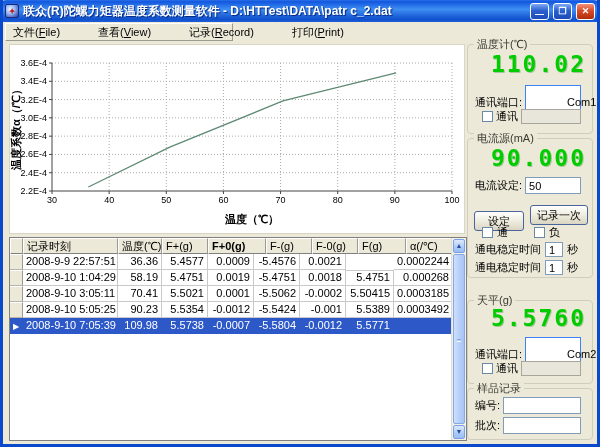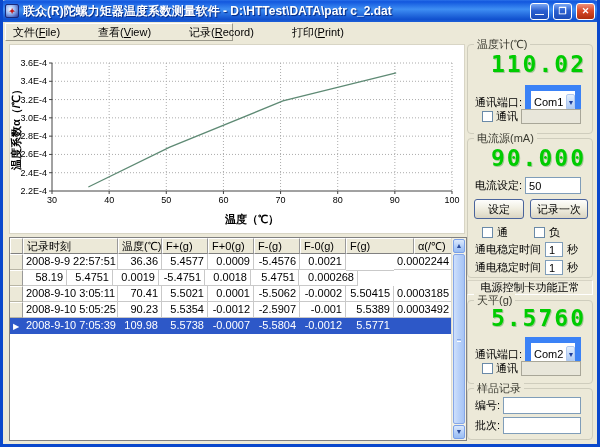--- a/index.html
+++ b/index.html
@@ -74,8 +74,8 @@
     font-family:"DejaVu Sans Mono",monospace;font-weight:bold;color:#0C0;
     font-size:23px;letter-spacing:2px;text-shadow:1px 1px 0 rgba(0,120,0,.3);}
   .prow{position:absolute;left:7px;right:6px;display:flex;align-items:center;gap:3px;}
-  .combo{display:inline-flex;height:34px;border:6px solid #3b82f6;background:#fff;
-    align-items:center;flex:0 0 auto;}
+  .combo{display:inline-flex;height:34px;border:1px solid #3b82f6;background:#fff;
+    align-items:center;flex:0 0 auto;padding-left:38px;}
   .combo-val{flex:1;padding:0 3px;line-height:16px;}
   .combo-btn{width:15px;height:16px;margin:0;border:1px solid #B0C8EF;border-radius:2px;
     background:linear-gradient(180deg,#E5F0FD,#C4DAF8 55%,#ADC9F2);

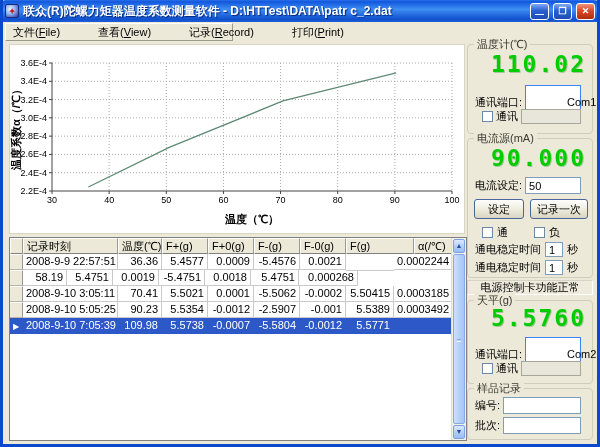--- a/index.html
+++ b/index.html
@@ -277,7 +277,7 @@
       <input class="tbox" style="width: 56px;" value="50">
     </div>
     <div class="prow" style="top:60px;left:6px;right:4px;gap:6px;">
-      <button class="xpbtn" style="width:50px;">设定</button>
+      <button class="xpbtn" style="width:50px;margin-top:12px;">设定</button>
       <button class="xpbtn" style="width:58px;">记录一次</button>
     </div>
     <div class="prow" style="top:86px;left:14px;gap:4px;">

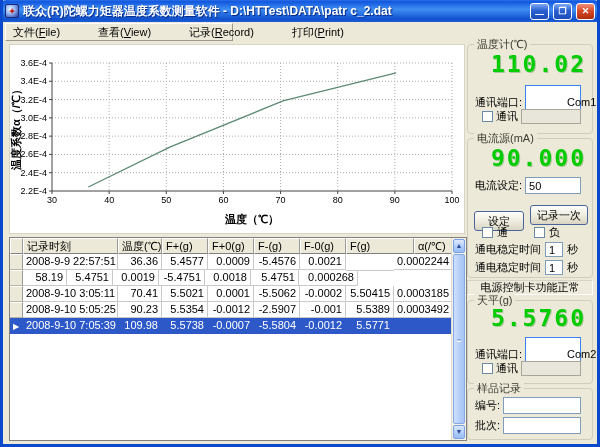--- a/index.html
+++ b/index.html
@@ -182,7 +182,7 @@
           <div class="gcell" style="width: 95px;">记录时刻</div>
           <div class="gcell" style="width: 44px;">温度(℃)</div>
           <div class="gcell" style="width: 46px;">F+(g)</div>
-          <div class="gcell" style="width: 46px;">F+0(g)</div>
+          <div class="gcell" style="width: 58px; font-weight: bold;">F+0(g)</div>
           <div class="gcell" style="width: 46px;">F-(g)</div>
           <div class="gcell" style="width: 46px;">F-0(g)</div>
           <div class="gcell" style="width: 68px;">F(g)</div>

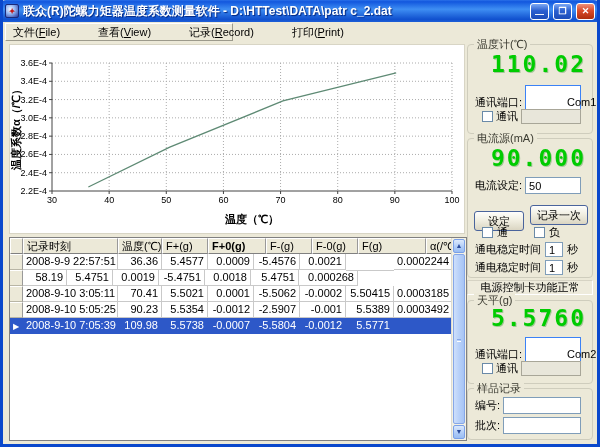--- a/index.html
+++ b/index.html
@@ -185,7 +185,7 @@
           <div class="gcell" style="width: 58px; font-weight: bold;">F+0(g)</div>
           <div class="gcell" style="width: 46px;">F-(g)</div>
           <div class="gcell" style="width: 46px;">F-0(g)</div>
-          <div class="gcell" style="width: 68px;">F(g)</div>
+          <div class="gcell" style="width: 48px;">F(g)</div>
           <div class="gcell" style="width: 59px;">α(/℃)</div>
         </div>
         <div class="grow">

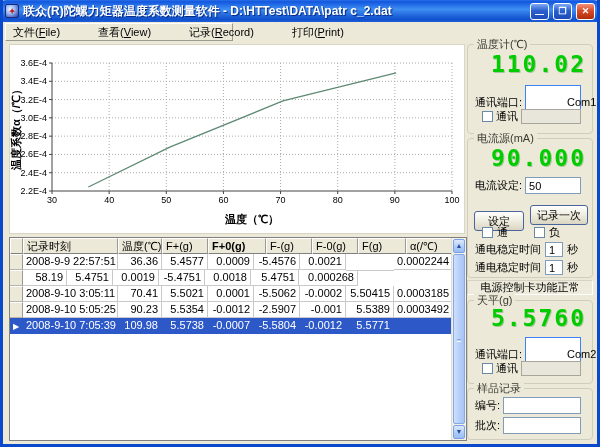--- a/index.html
+++ b/index.html
@@ -201,6 +201,7 @@
         </div>
         <div class="grow">
           <div class="gcell gutter"></div>
+          <div class="gcell" style="width: 95px;">2008-9-10 1:04:29</div>
           <div class="gcell num" style="width: 44px;">58.19</div>
           <div class="gcell num" style="width: 46px;">5.4751</div>
           <div class="gcell num" style="width: 46px;">0.0019</div>

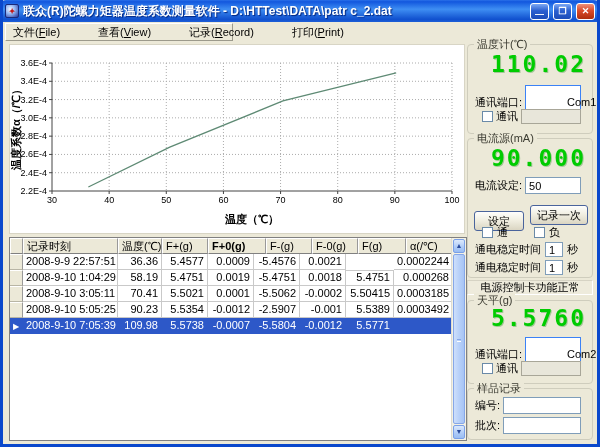--- a/index.html
+++ b/index.html
@@ -300,7 +300,6 @@
     </div>
   </div>
 
-  <div class="status-panel" style="top:280px;">电源控制卡功能正常</div>
 
   <div class="group" style="top:300px;height:84px;">
     <span class="glabel">天平(g)</span>

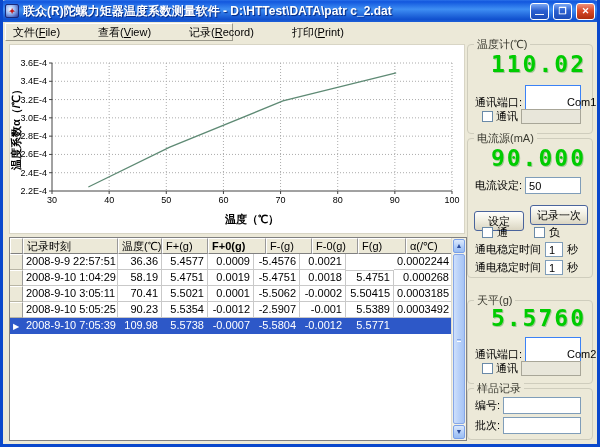--- a/index.html
+++ b/index.html
@@ -227,7 +227,7 @@
           <div class="gcell num" style="width: 44px;">90.23</div>
           <div class="gcell num" style="width: 46px;">5.5354</div>
           <div class="gcell num" style="width: 46px;">-0.0012</div>
-          <div class="gcell num" style="width: 46px;">-2.5907</div>
+          <div class="gcell num" style="width: 46px;">-5.5424</div>
           <div class="gcell num" style="width: 46px;">-0.001</div>
           <div class="gcell num" style="width: 48px;">5.5389</div>
           <div class="gcell num" style="width: 59px;">0.0003492</div>

